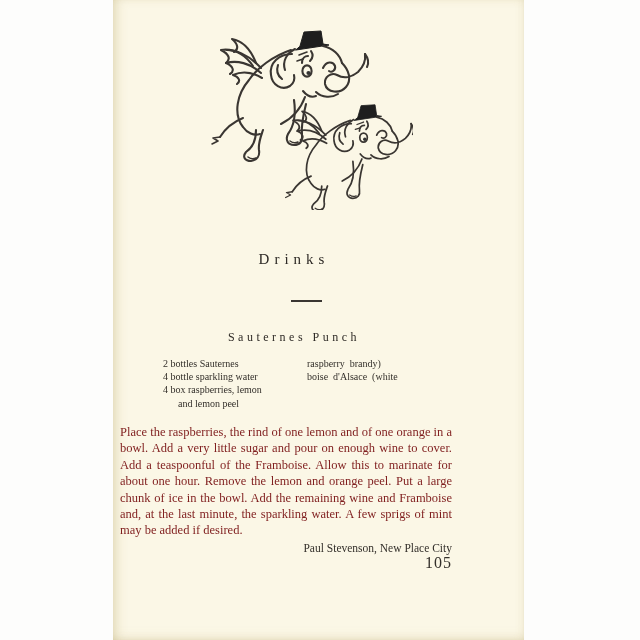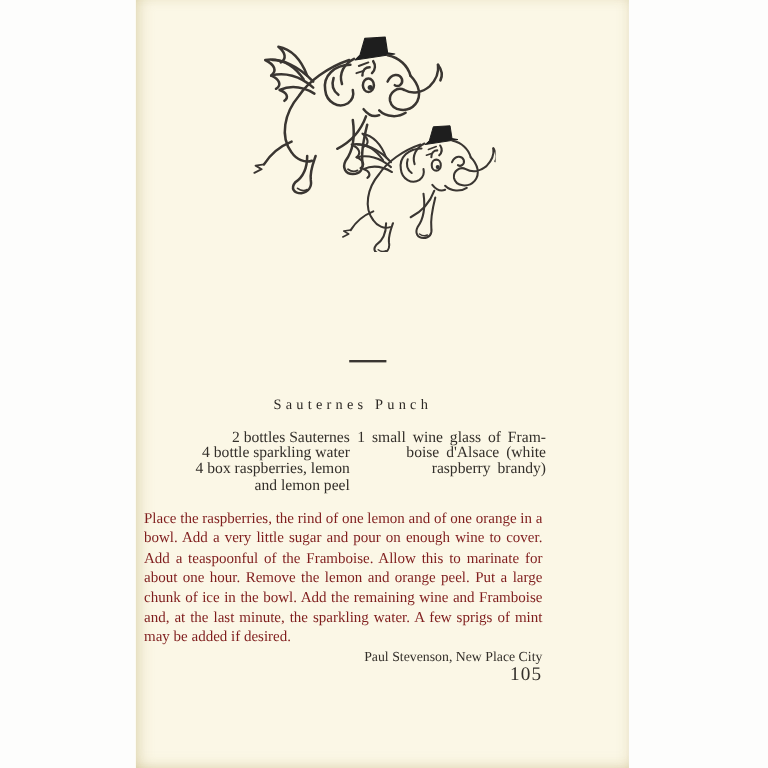--- a/index.html
+++ b/index.html
@@ -96,6 +96,7 @@
       <use href="#eleph" transform="translate(90,76) scale(0.82)"></use>
     </svg>
 
+    <div class="text-col section-title" style="position:absolute;">Drinks</div>
 
     <div class="divider"></div>
 

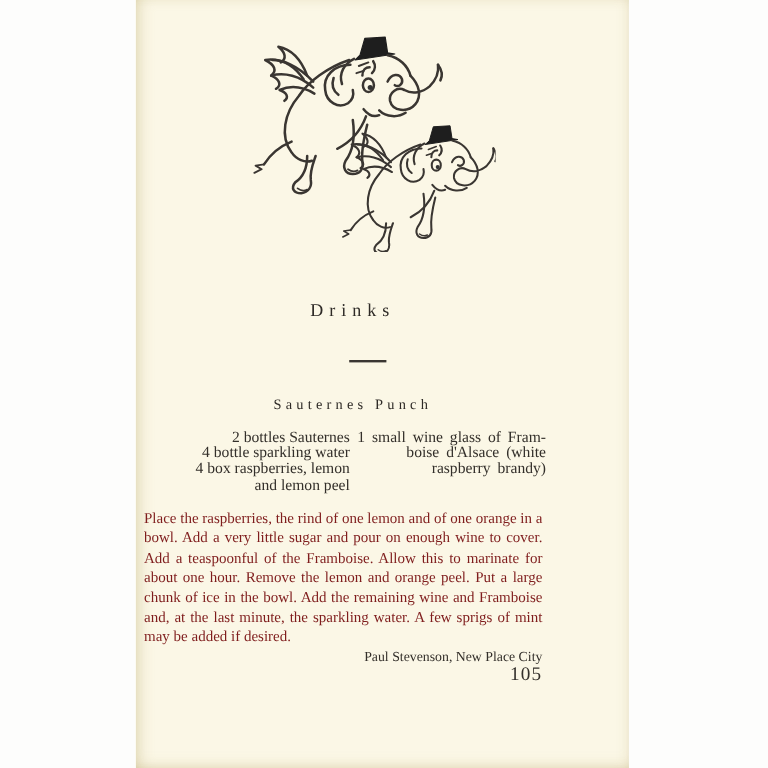--- a/index.html
+++ b/index.html
@@ -27,7 +27,7 @@
     top:330px;text-align:center;transform:translateX(8px);
     font-size:12px;letter-spacing:3.5px;color:#2e2a26;
   }
-  .ingredients{top:357px;display:flex;font-size:13px;line-height:13.2px;text-align:right;}
+  .ingredients{top:357px;display:flex;font-size:10px;line-height:13.2px;}
   .ing-left{margin-left:43px;}
   .ing-right{position:absolute;left:173px;width:162px;word-spacing:2.5px;}
   .ing-line{white-space:nowrap;}

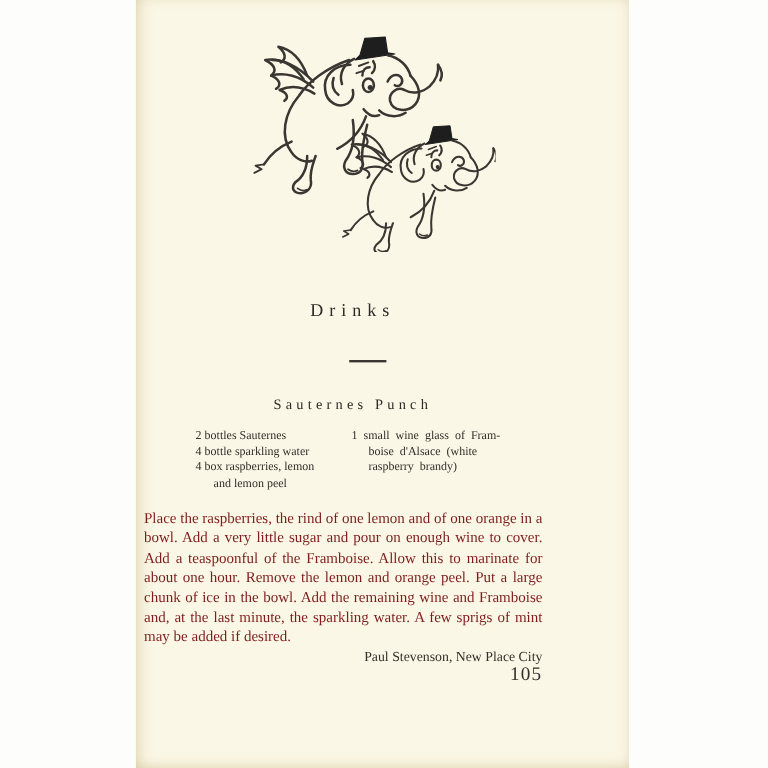--- a/index.html
+++ b/index.html
@@ -110,7 +110,6 @@
         <div class="ing-line ing-indent1">and lemon peel</div>
       </div>
       <div class="ing-right">
-        <div class="ing-line">1 small wine glass of Fram-</div>
         <div class="ing-line ing-indent2">boise d'Alsace (white</div>
         <div class="ing-line ing-indent2">raspberry brandy)</div>
       </div>

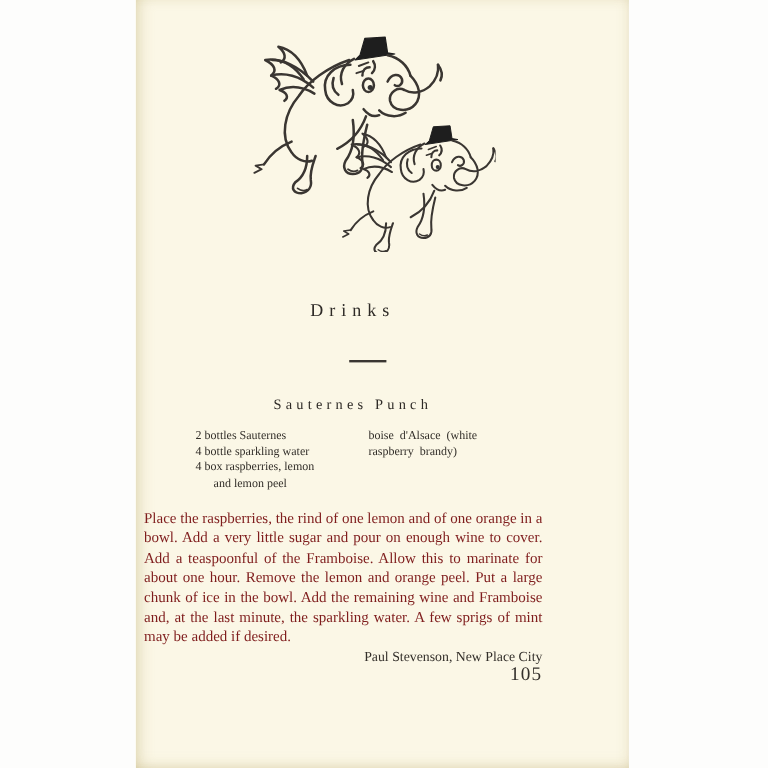--- a/index.html
+++ b/index.html
@@ -110,8 +110,8 @@
         <div class="ing-line ing-indent1">and lemon peel</div>
       </div>
       <div class="ing-right">
+        <div class="ing-line ing-indent2">raspberry brandy)</div>
         <div class="ing-line ing-indent2">boise d'Alsace (white</div>
-        <div class="ing-line ing-indent2">raspberry brandy)</div>
       </div>
     </div>
 

